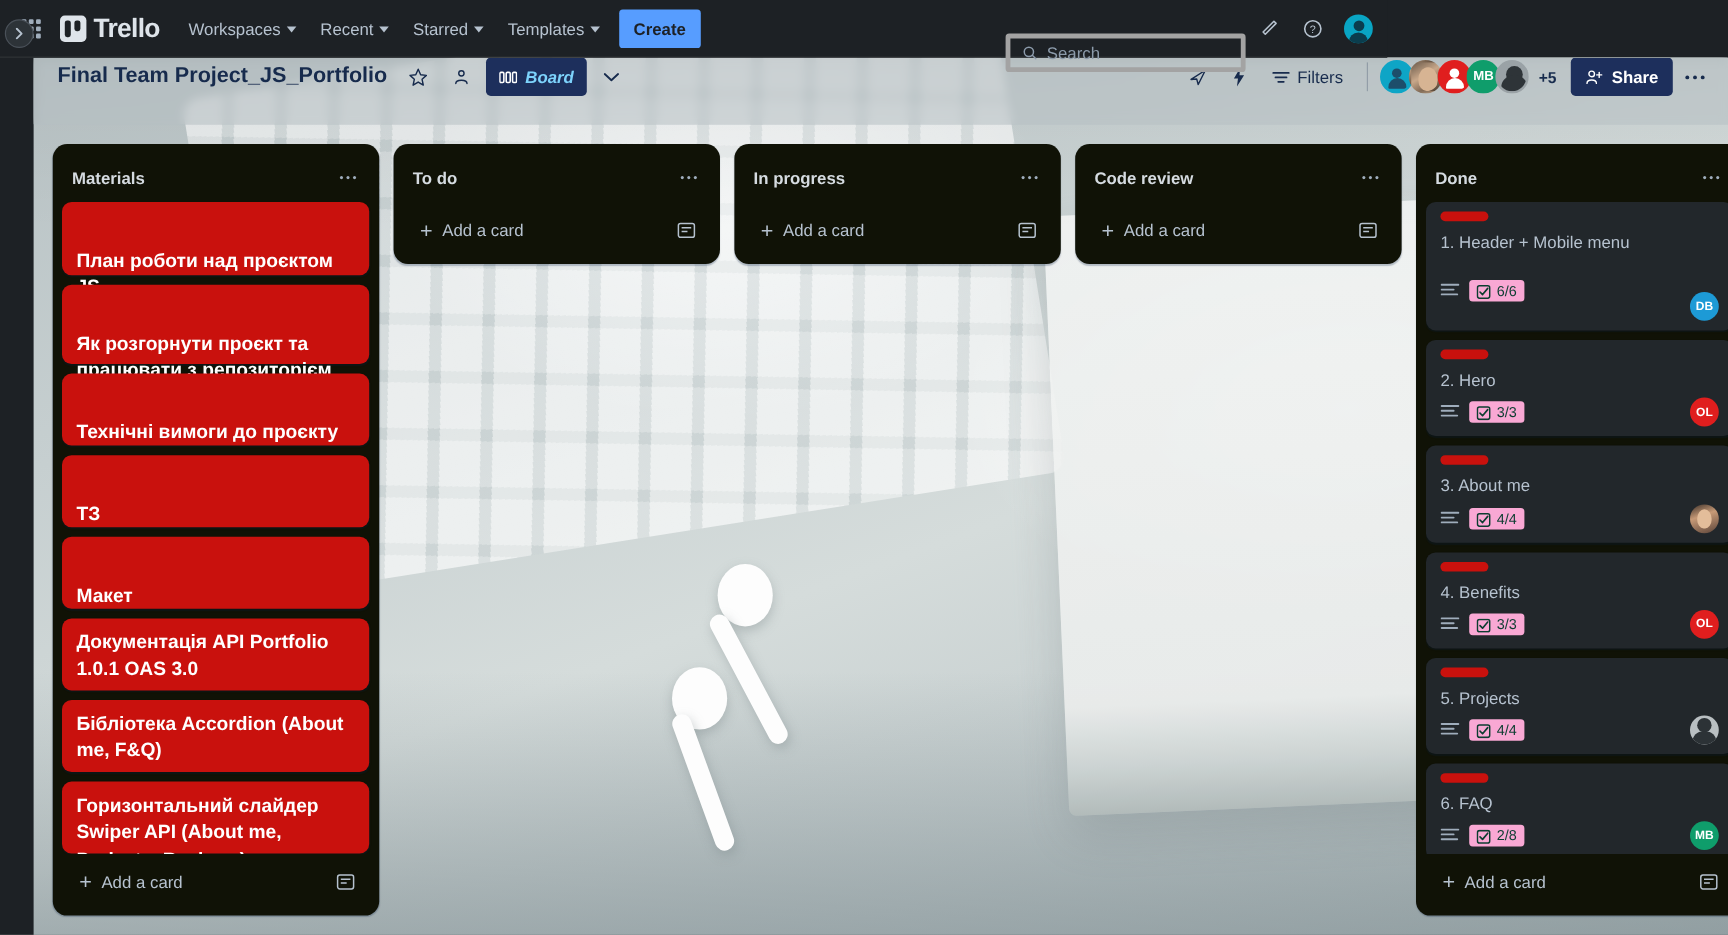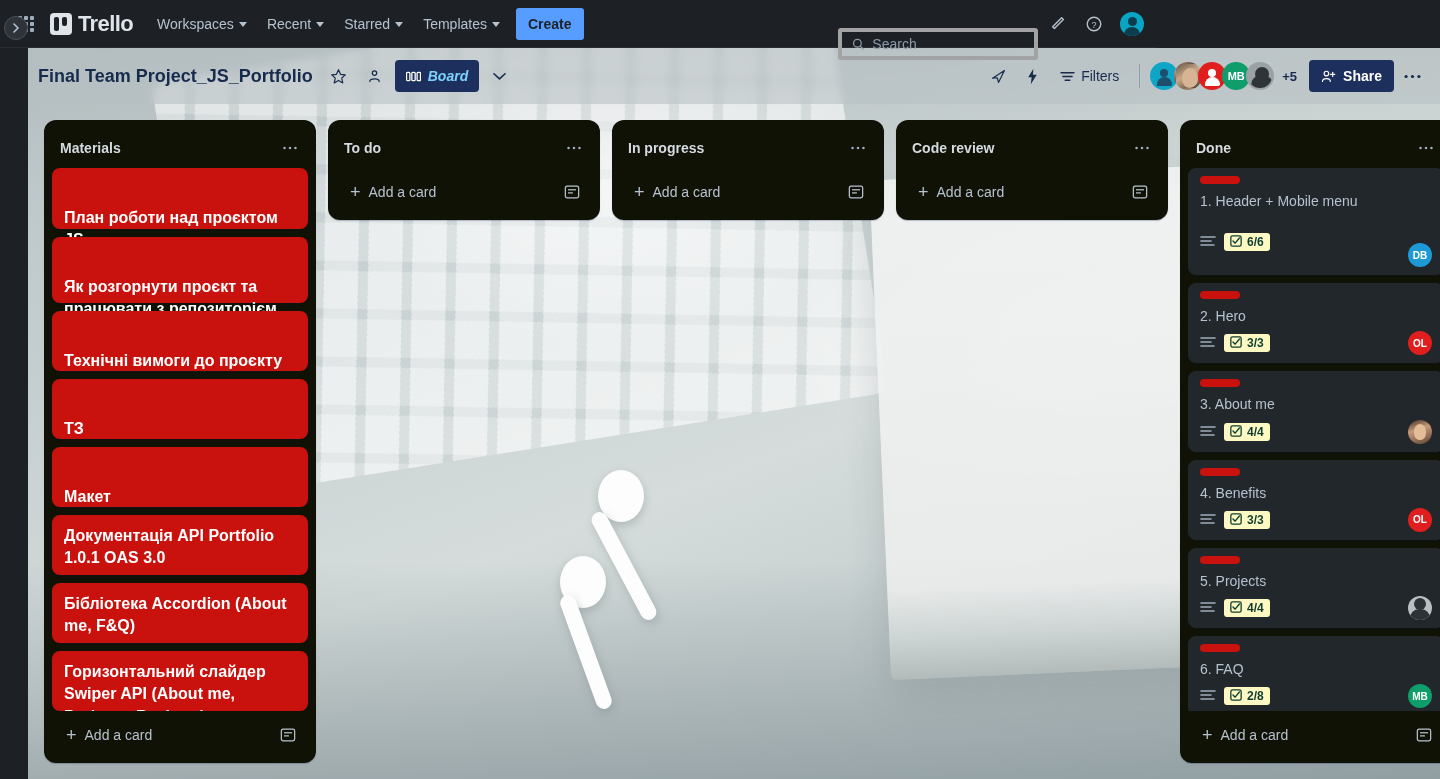--- a/index.html
+++ b/index.html
@@ -123,8 +123,8 @@
   
   .board-header {
     position: absolute; left: 28px; top: 48px; right: 0; height: 56px;
-    display: flex; align-items: center; gap: 4px;
-    padding: 0 12px 0 4px;
+    display: flex; align-items: flex-start; gap: 4px;
+    padding: 0 12px 0 14px;
     background: rgba(182,192,195,.55);
     backdrop-filter: blur(4px);
     z-index: 30;

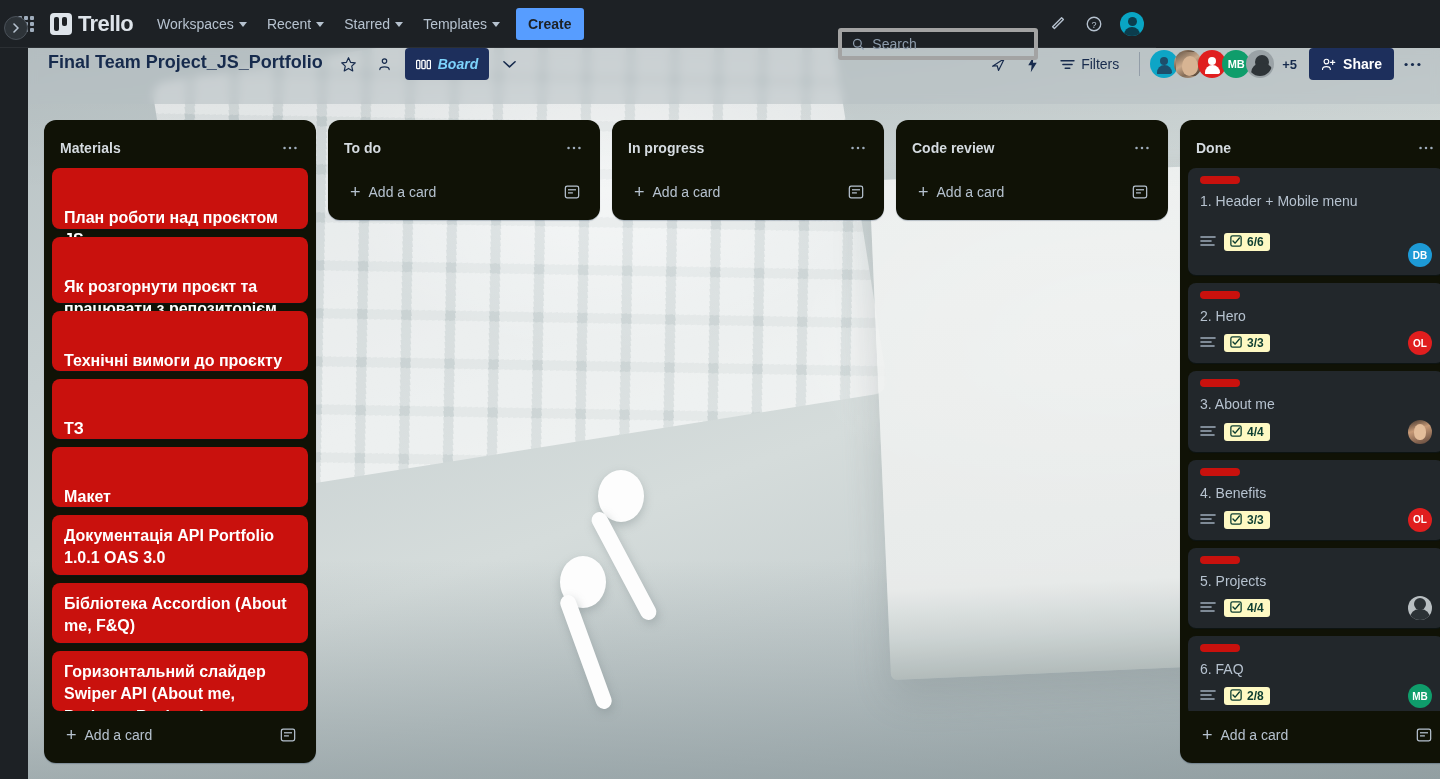--- a/index.html
+++ b/index.html
@@ -270,10 +270,10 @@
   }
   .badge-desc { color: #9fadbc; display: flex; align-items: center; }
   .badge-check {
-    display: flex; align-items: flex-start; gap: 5px;
-    background: #fef9c3; color: #0c3d30;
+    display: flex; align-items: flex-end; gap: 5px;
+    background: #f9a8d4; color: #0c3d30;
     border-radius: 3px; padding: 2px 6px;
-    font-size: 12px; font-weight: bold;
+    font-size: 12px; font-weight: normal;
   }
   .card-avatar {
     margin-left: auto; width: 24px; height: 24px; border-radius: 50%;

